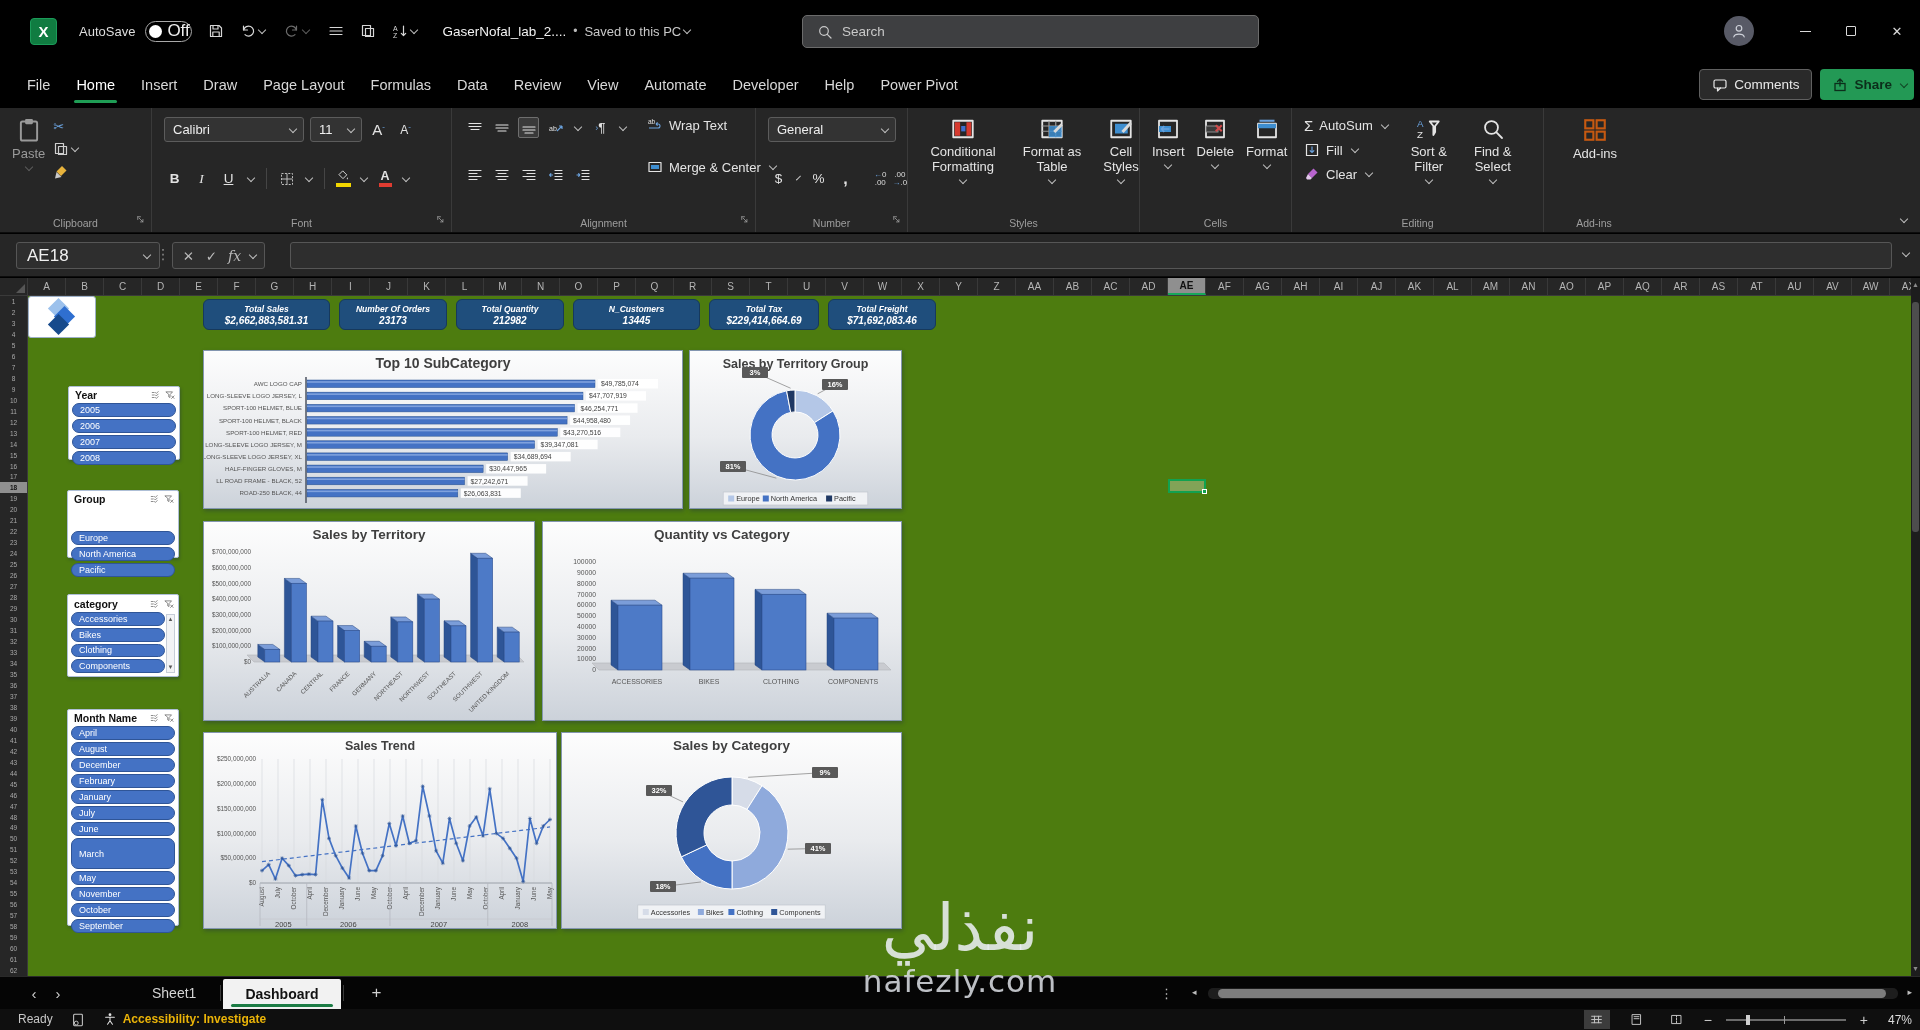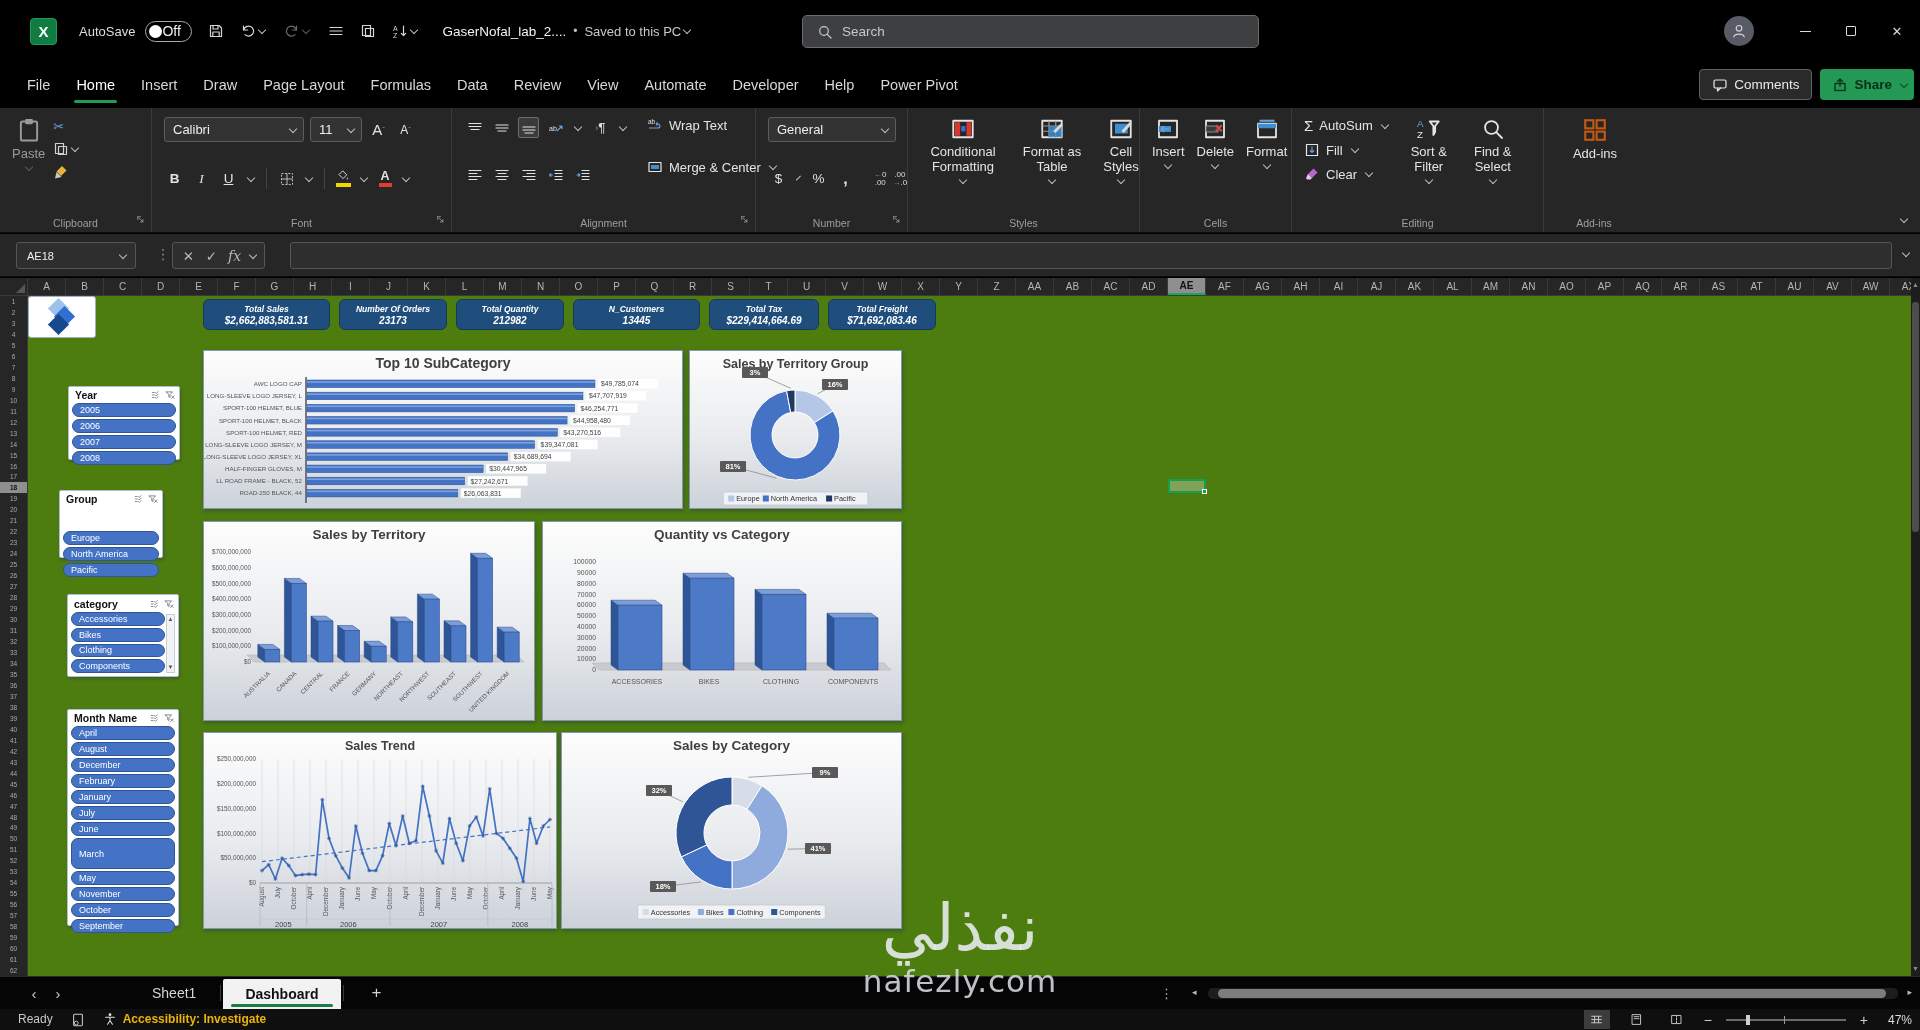--- a/index.html
+++ b/index.html
@@ -15,7 +15,7 @@
 .tb-txt{font-size:13px;color:#ddd;margin-left:22px}
 .toggle{width:47px;height:21px;border:1px solid #a9a9a9;border-radius:11px;margin-left:10px;display:flex;align-items:center;cursor:pointer}
 .knob{width:13px;height:13px;border-radius:50%;background:#fff;margin-left:3px}
-.tog-txt{font-size:14px;color:#eee;}
+.tog-txt{font-size:17px;color:#eee;margin-left:5px}
 .tb-ic{margin-left:16px;color:#d6d6d6;display:inline-flex;align-items:center}
 .tb-ic.dim{color:#6b6b6b}
 .fname{font-size:13.5px;color:#f2f2f2;margin-left:22px}

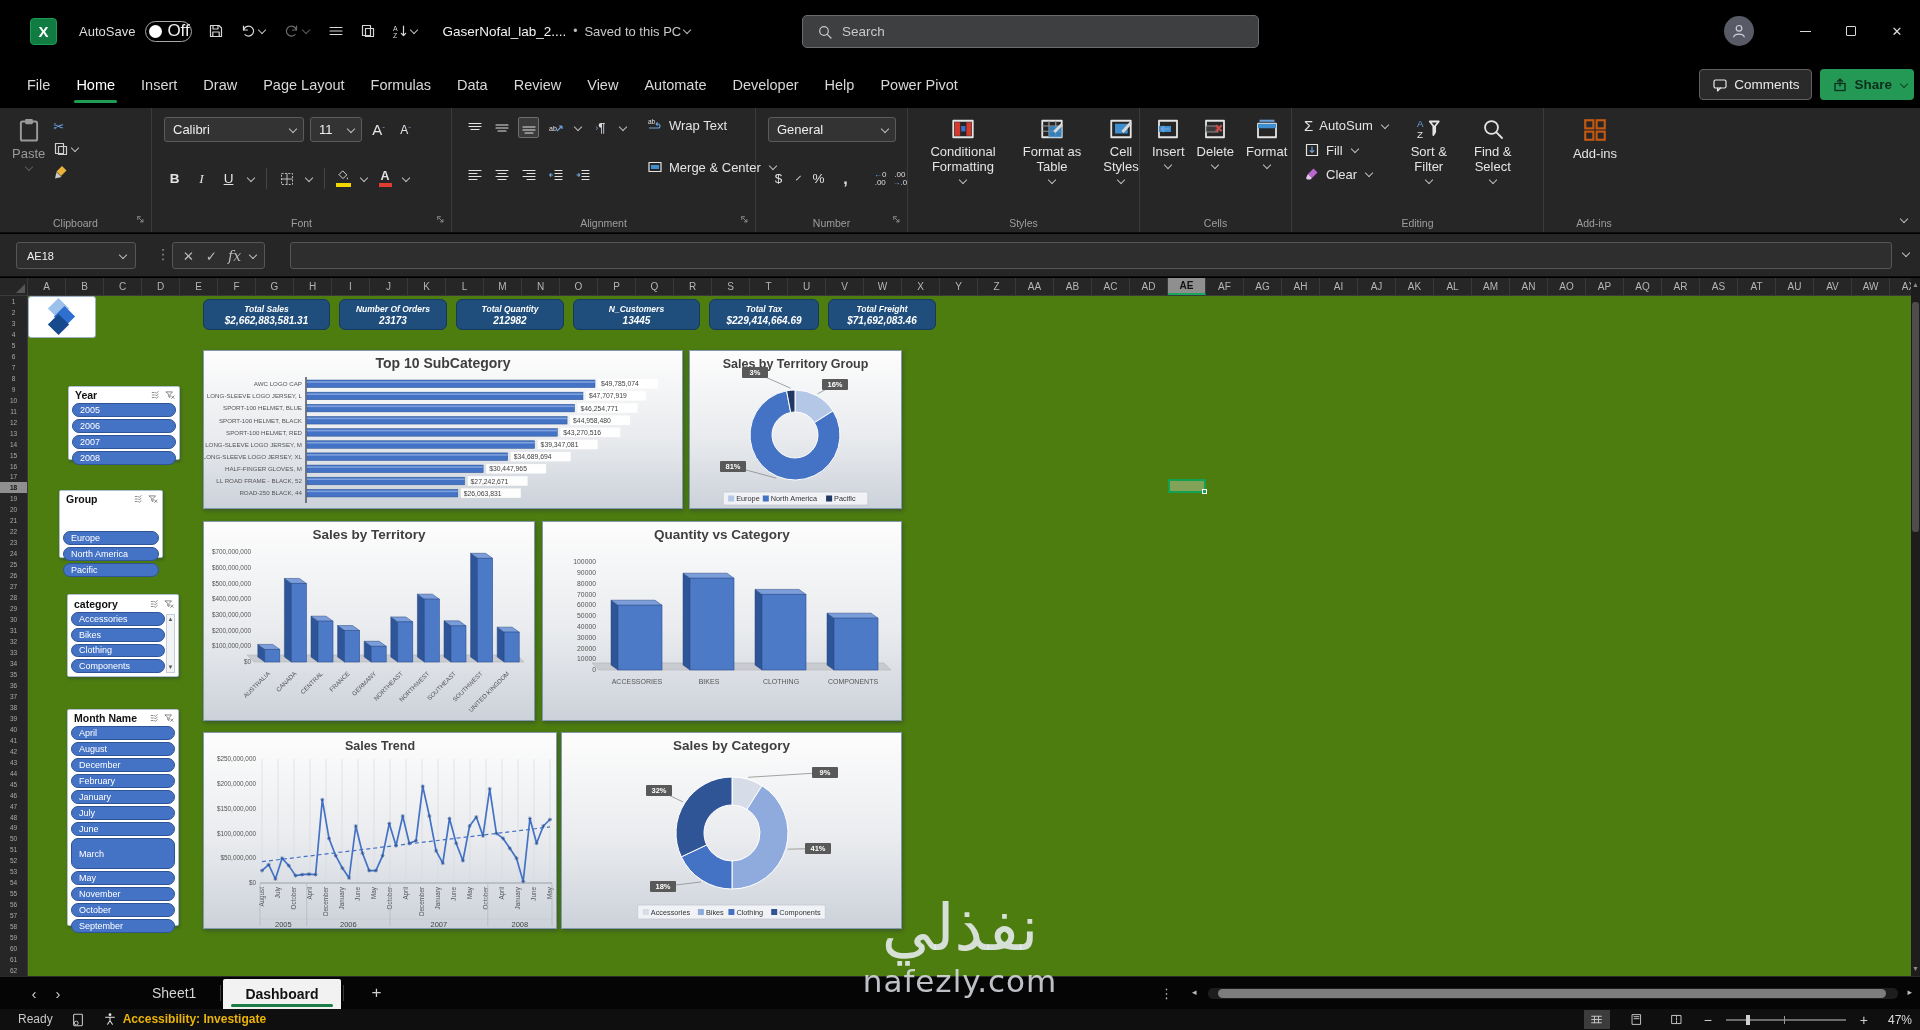--- a/index.html
+++ b/index.html
@@ -65,7 +65,7 @@
 #ribcollapse{position:absolute;right:10px;bottom:8px}
 
 #formulabar{position:absolute;top:234px;left:0;right:0;height:43px;background:#262626;border-bottom:1px solid #0c0c0c}
-#namebox{position:absolute;left:16px;top:8px;width:120px;height:27px;background:#2e2e2e;border:1px solid #565656;border-radius:3px;display:flex;align-items:center;justify-content:space-between;padding:0 6px 0 10px;font-size:11px;color:#f0f0f0;cursor:pointer}
+#namebox{position:absolute;left:16px;top:8px;width:144px;height:27px;background:#2e2e2e;border:1px solid #565656;border-radius:3px;display:flex;align-items:center;justify-content:space-between;padding:0 6px 0 10px;font-size:17px;color:#f0f0f0;cursor:pointer}
 #fbdots{position:absolute;left:156px;top:12px;color:#8e8e8e;font-size:14px;letter-spacing:1px}
 #fxgrp{position:absolute;left:172px;top:8px;height:27px;display:flex;align-items:center;gap:2px;background:#2e2e2e;border:1px solid #565656;border-radius:3px;padding:0 5px}
 #fxgrp .fbtn{color:#b9b9b9}

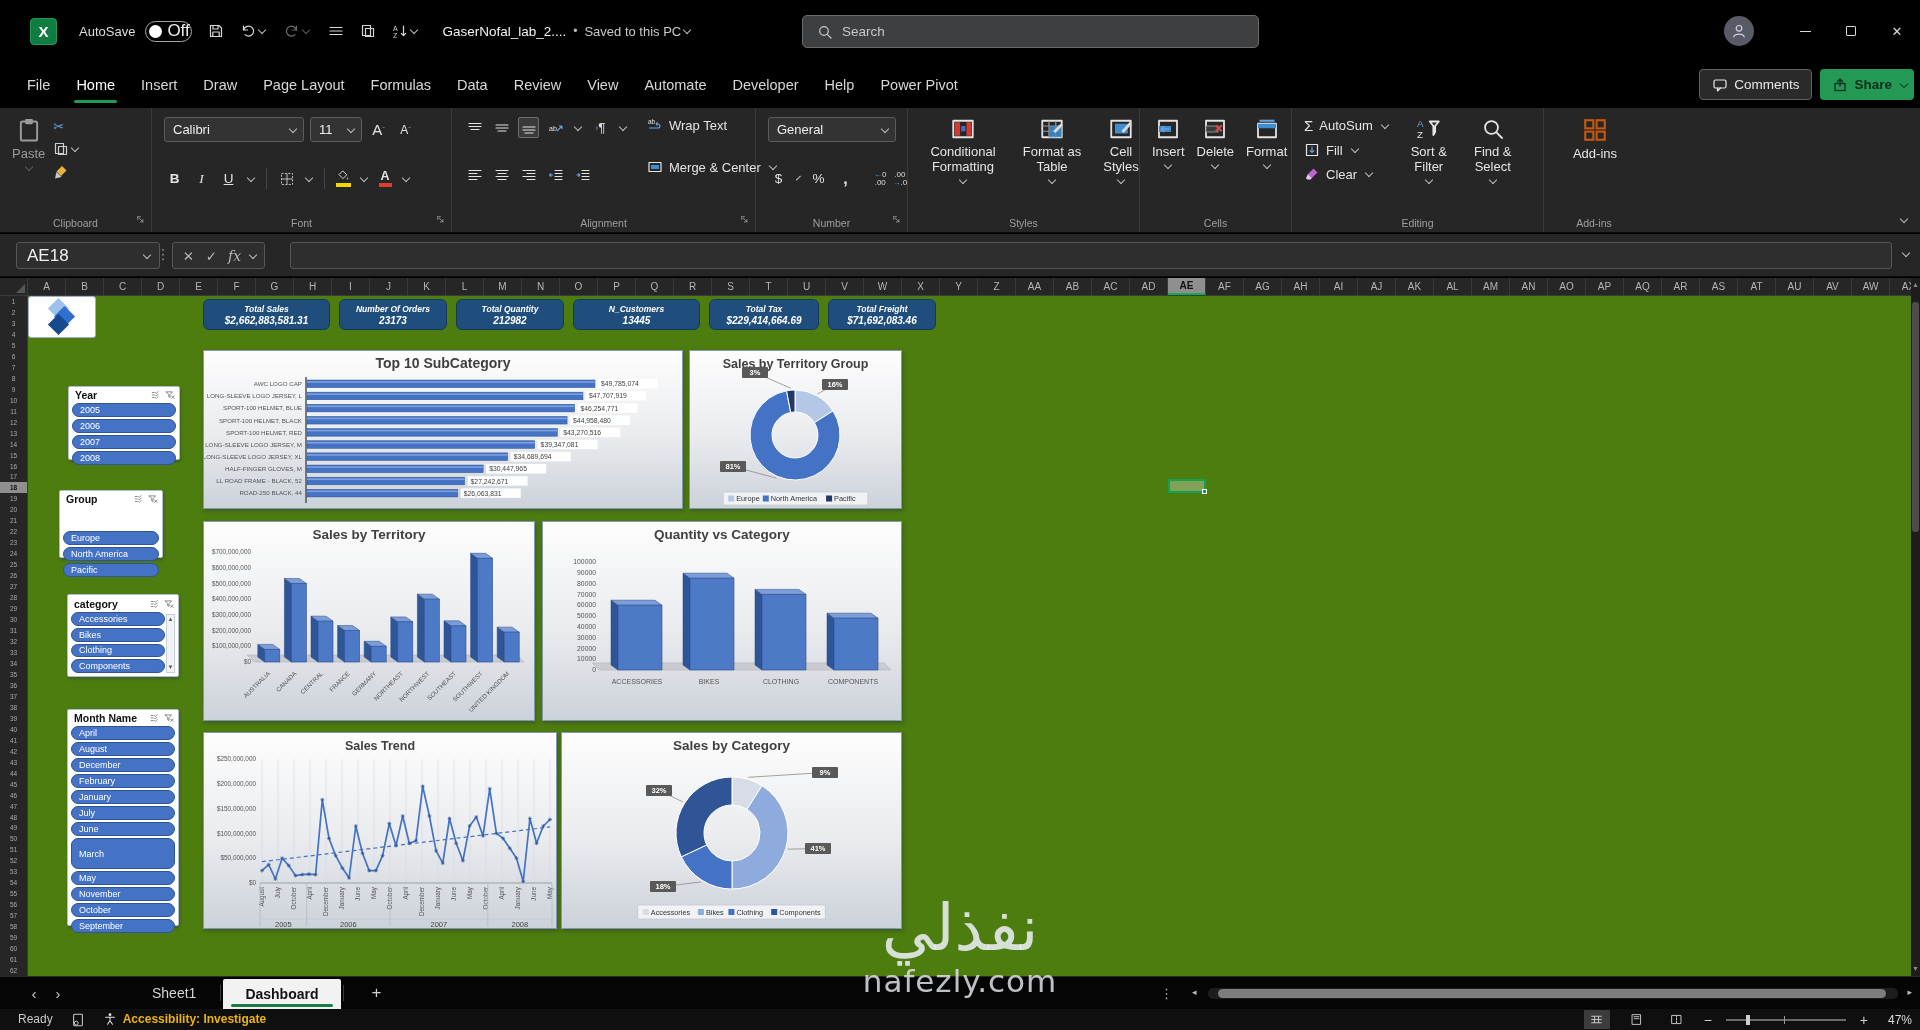--- a/index.html
+++ b/index.html
@@ -764,7 +764,7 @@
               <div class="sl-item" style="height: 14px; flex: 0 0 auto;">2008</div>
             </div>
           </div>
-          <div class="slicer" style="left: 31px; top: 194px; width: 104px; height: 68px; gap: 24px;">
+          <div class="slicer" style="left: 39px; top: 194px; width: 112px; height: 68px; gap: 24px;">
             <div class="sl-head">
               <div class="sl-title">Group</div>
               <div class="sl-icons">

